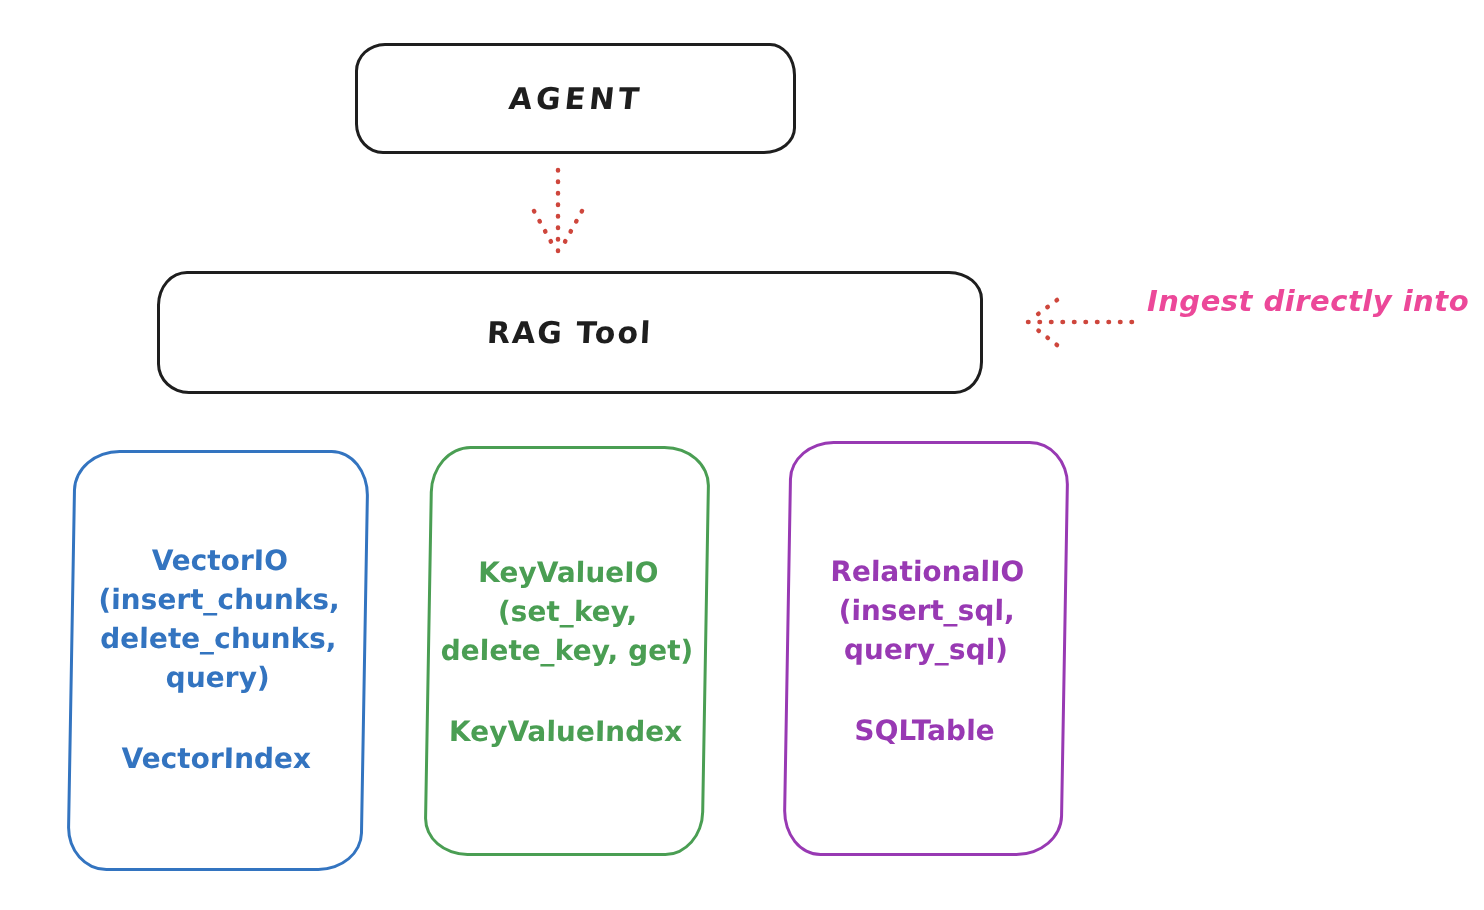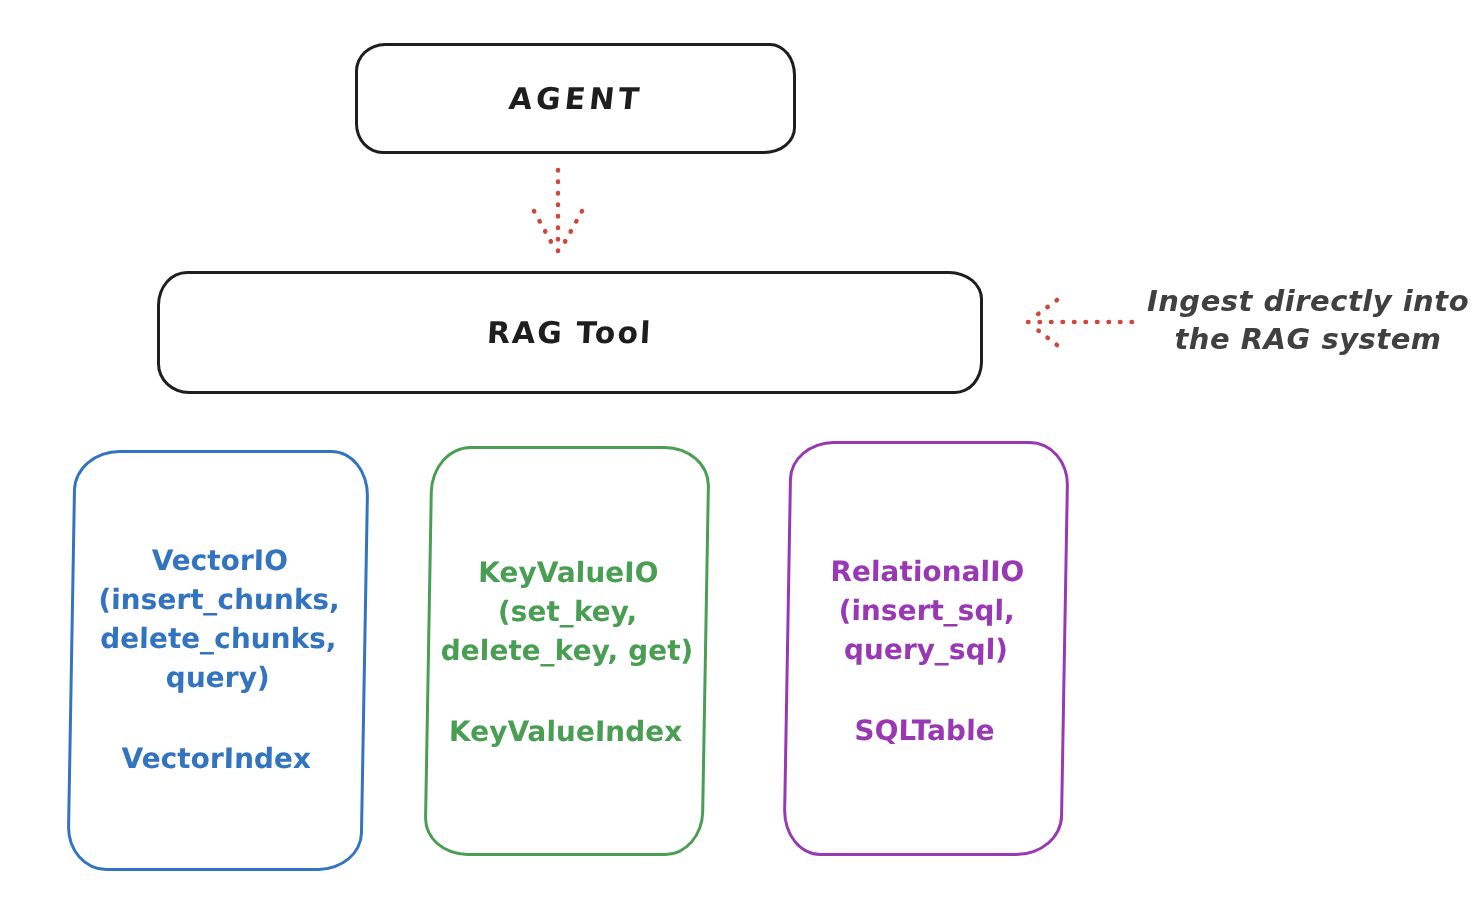--- a/index.html
+++ b/index.html
@@ -76,7 +76,7 @@
   #annotation {
     position: absolute;
     left: 1138px; top: 282px; width: 340px;
-    color: #404040;
+    color: #ec4899;
     font-size: 29px;
     font-weight: bold;
     font-style: italic;

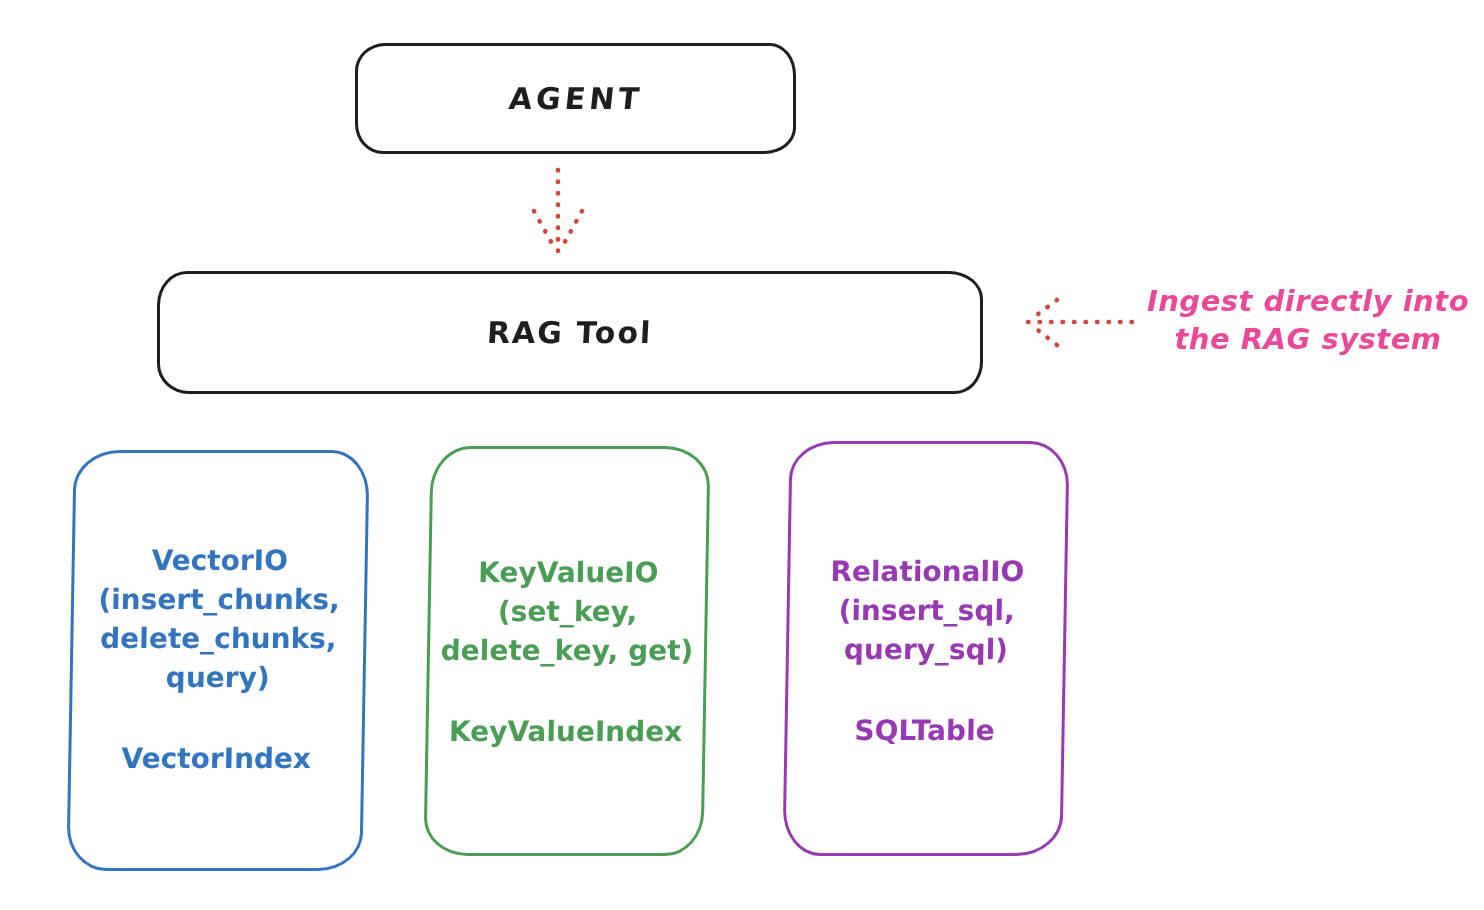--- a/index.html
+++ b/index.html
@@ -129,7 +129,6 @@
 
   <div id="annotation">
     <div>Ingest directly into</div>
-    <div>the RAG system</div>
   </div>
 
   <div class="card" id="card-vector">

